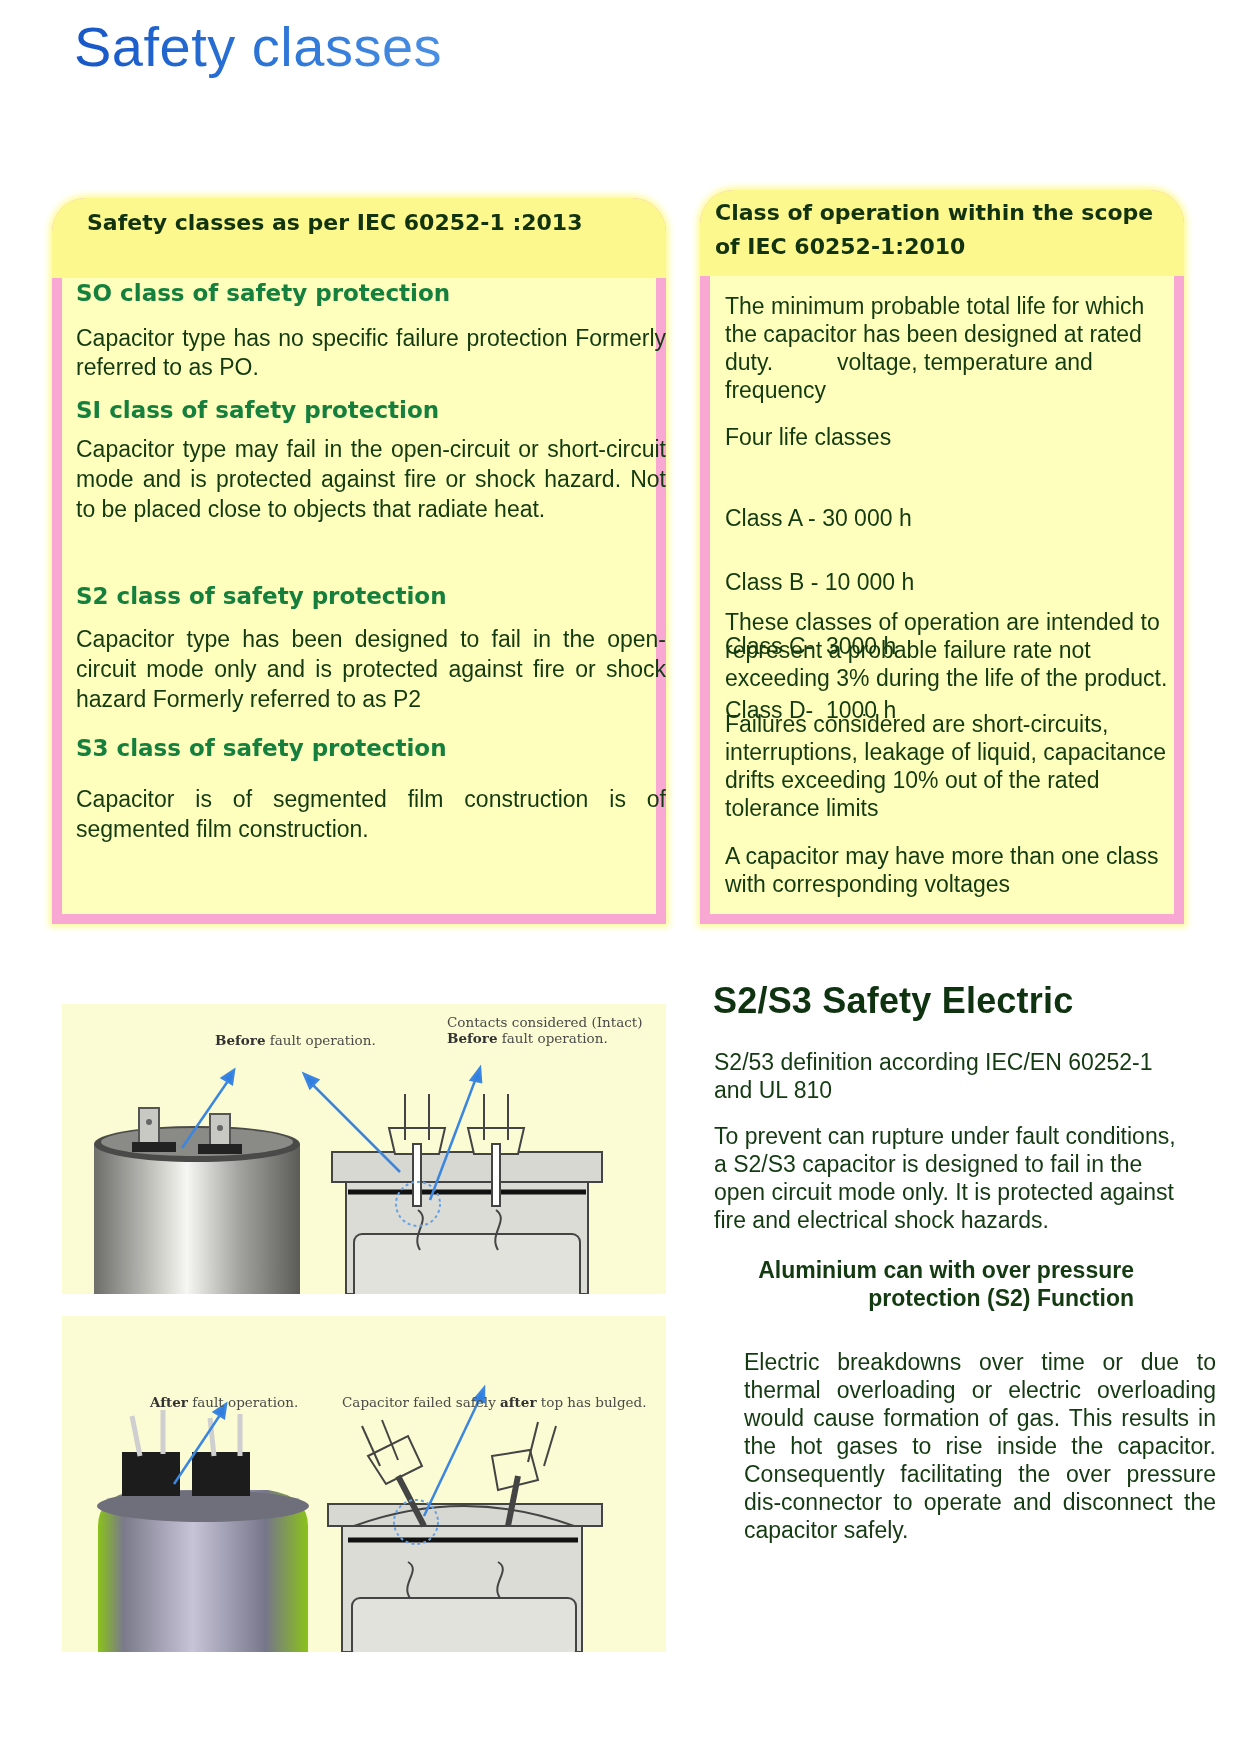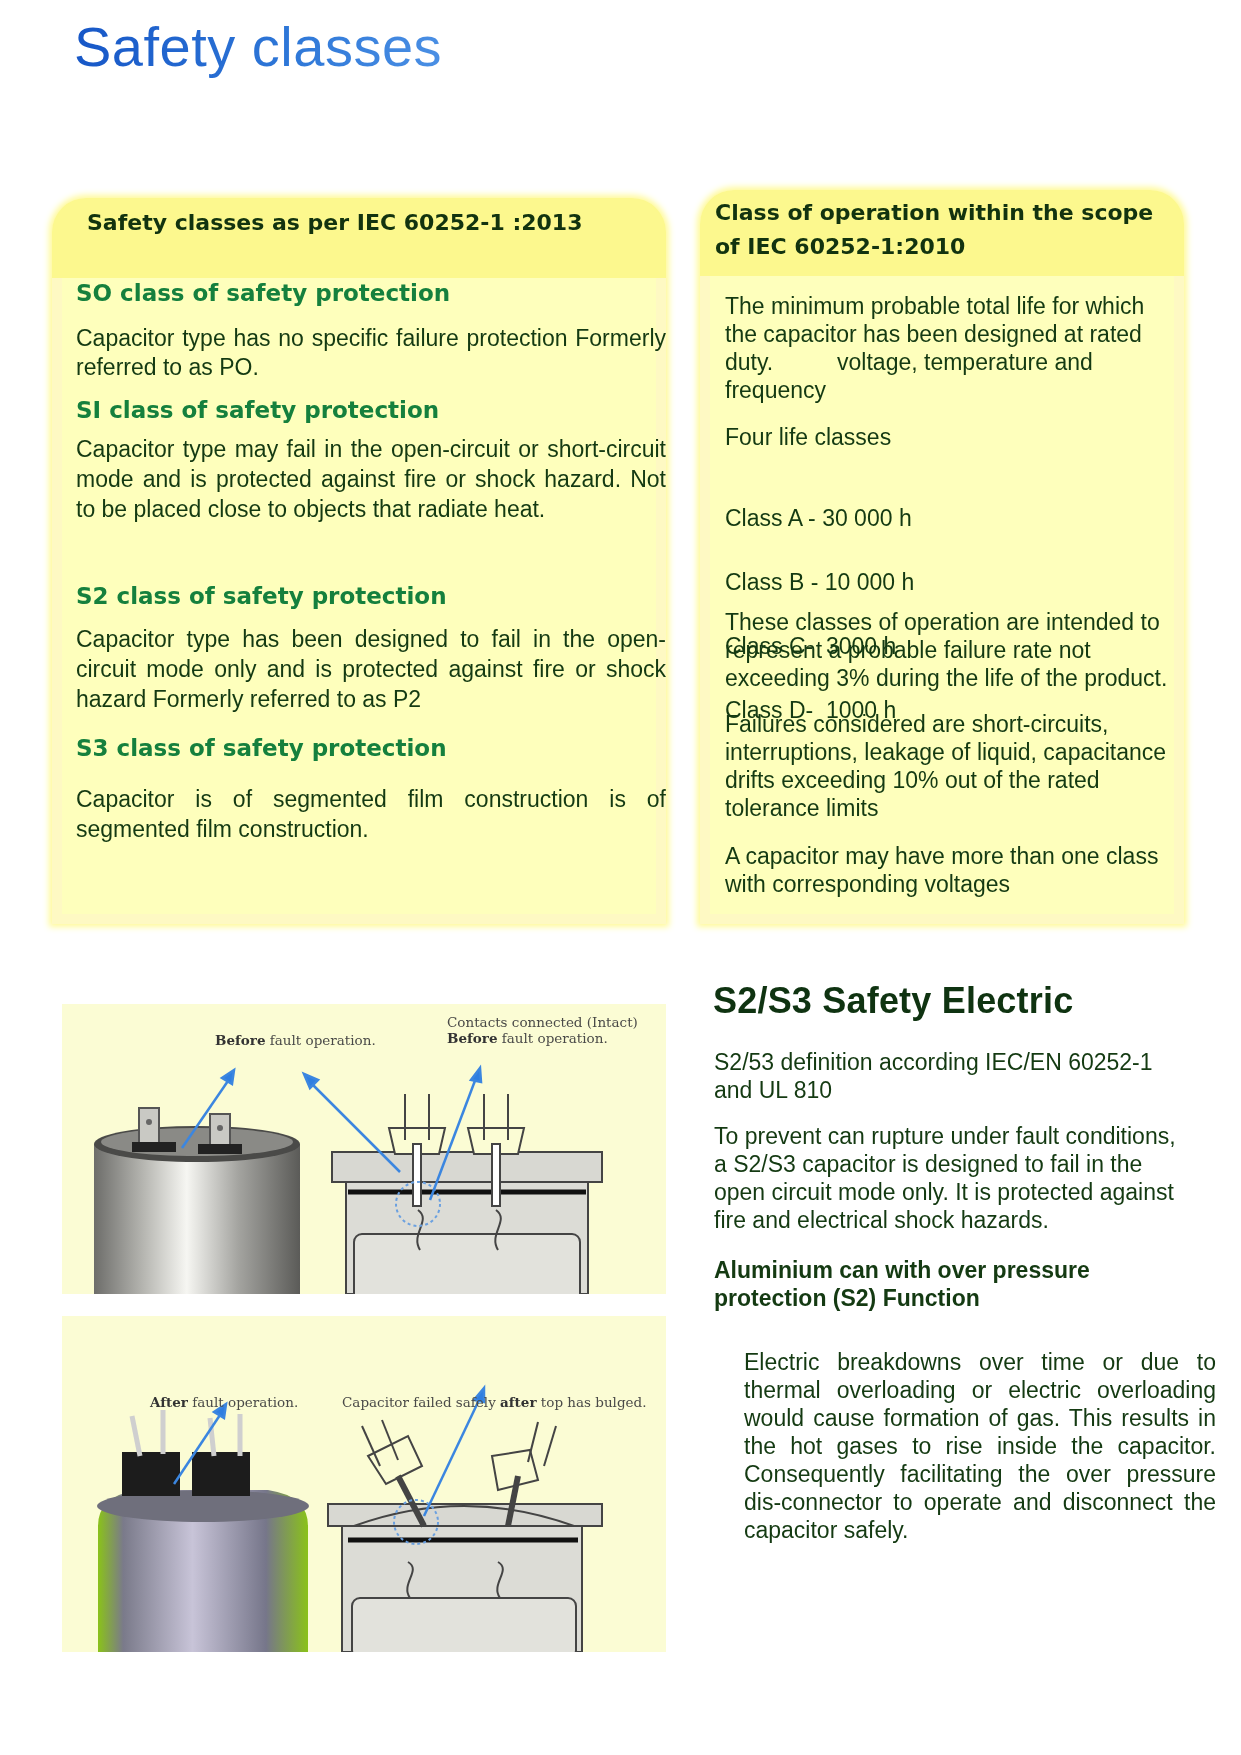--- a/index.html
+++ b/index.html
@@ -10,7 +10,7 @@
     background: linear-gradient(90deg, #1757c7 0%, #2f78d8 60%, #4a8fe4 100%);
     -webkit-background-clip: text; background-clip: text; color: transparent; }
 
-  .panel { position: absolute; background: #fef9c3; box-shadow: 0 0 6px 3px #fffa99; }
+  .panel { position: absolute; background: #f9a8d4; box-shadow: 0 0 6px 3px #fffa99; }
   .panel-head { position: absolute; left: 0; right: 0; top: 0; background: #fcf88e;
     border-radius: 34px 34px 0 0; font-family: "DejaVu Sans", sans-serif; font-weight: bold;
     color: #12330f; }

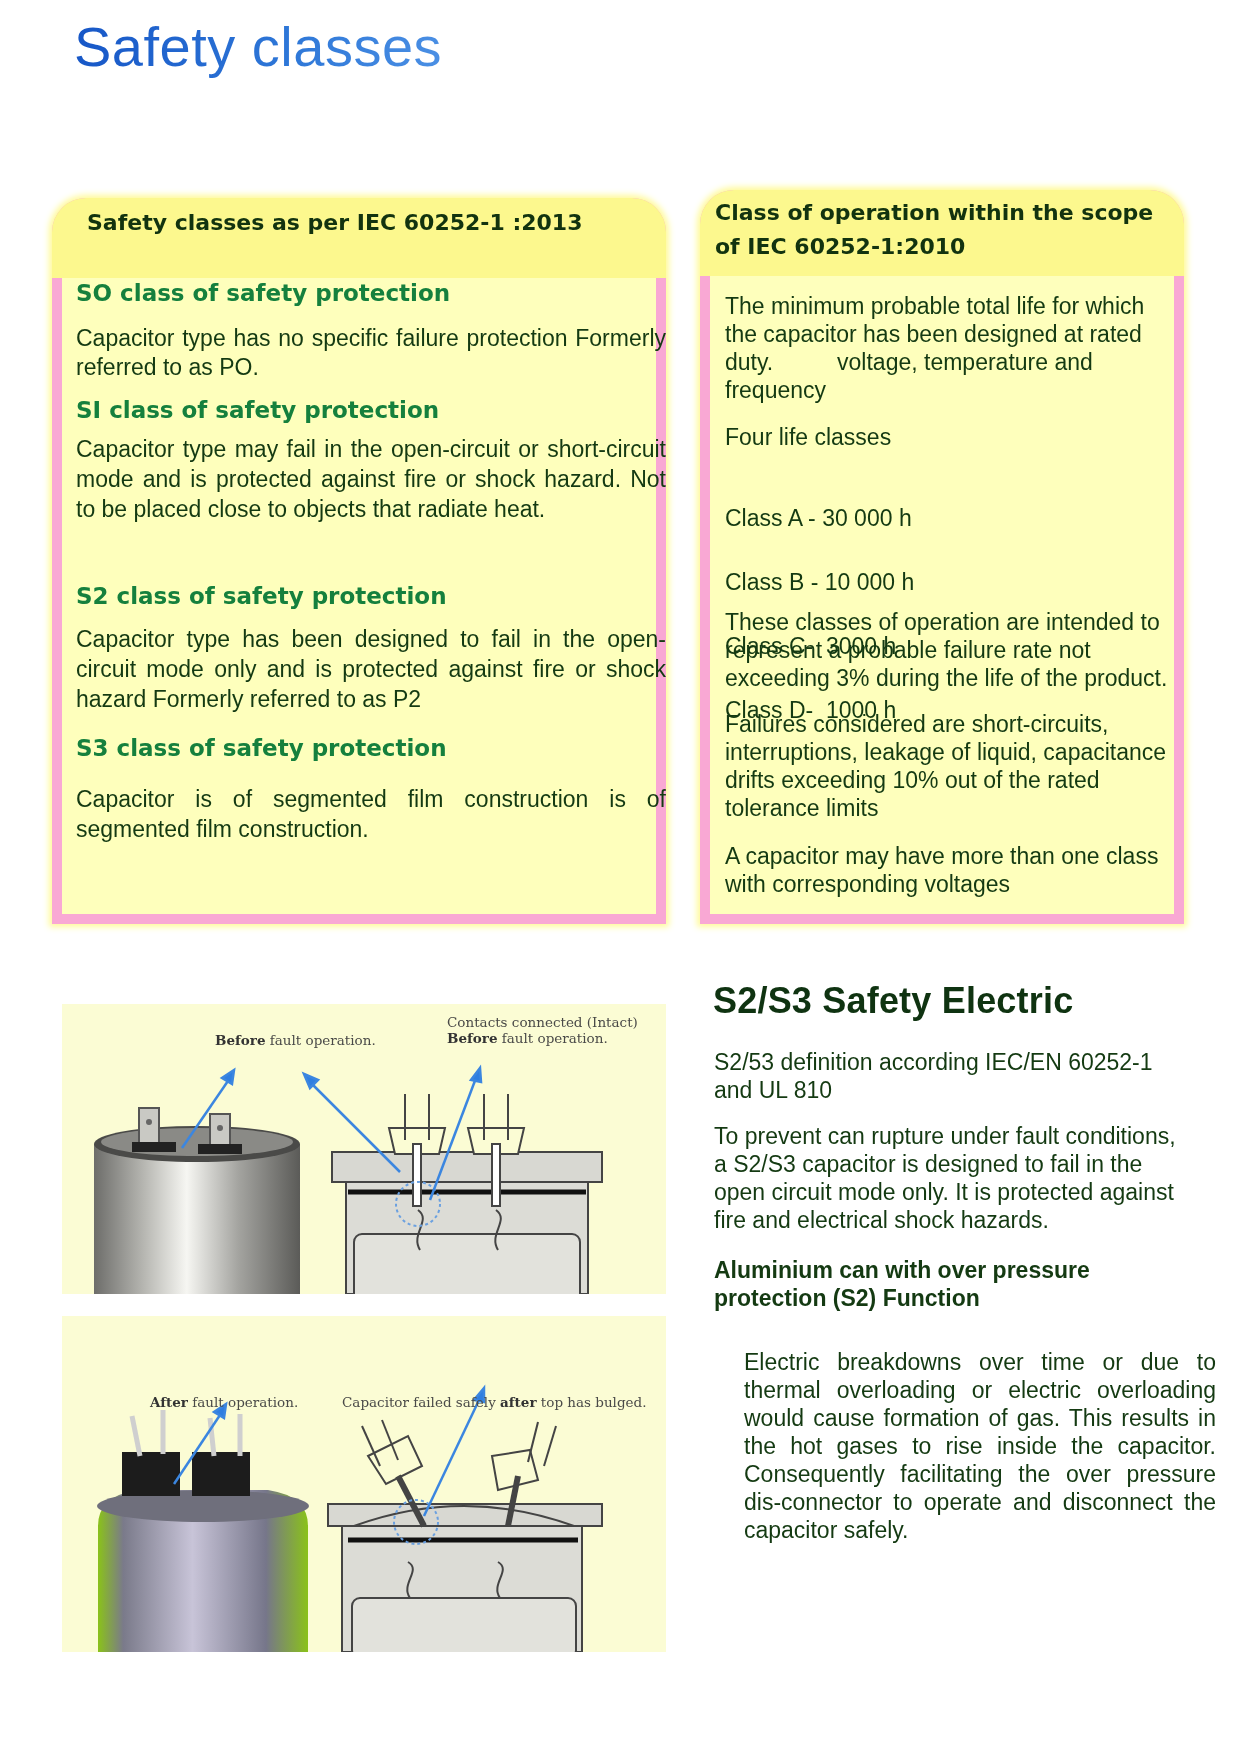--- a/index.html
+++ b/index.html
@@ -140,7 +140,7 @@
   </svg>
   <div class="fig-label" style="left:153px; top:28px;"><b>Before</b><span> fault operation.</span></div>
   <div class="fig-label" style="left:385px; top:10px;">
-    <div>Contacts connected (Intact)</div>
+    <div>Contacts considered (Intact)</div>
     <div><b>Before</b><span> fault operation.</span></div>
   </div>
 </div>

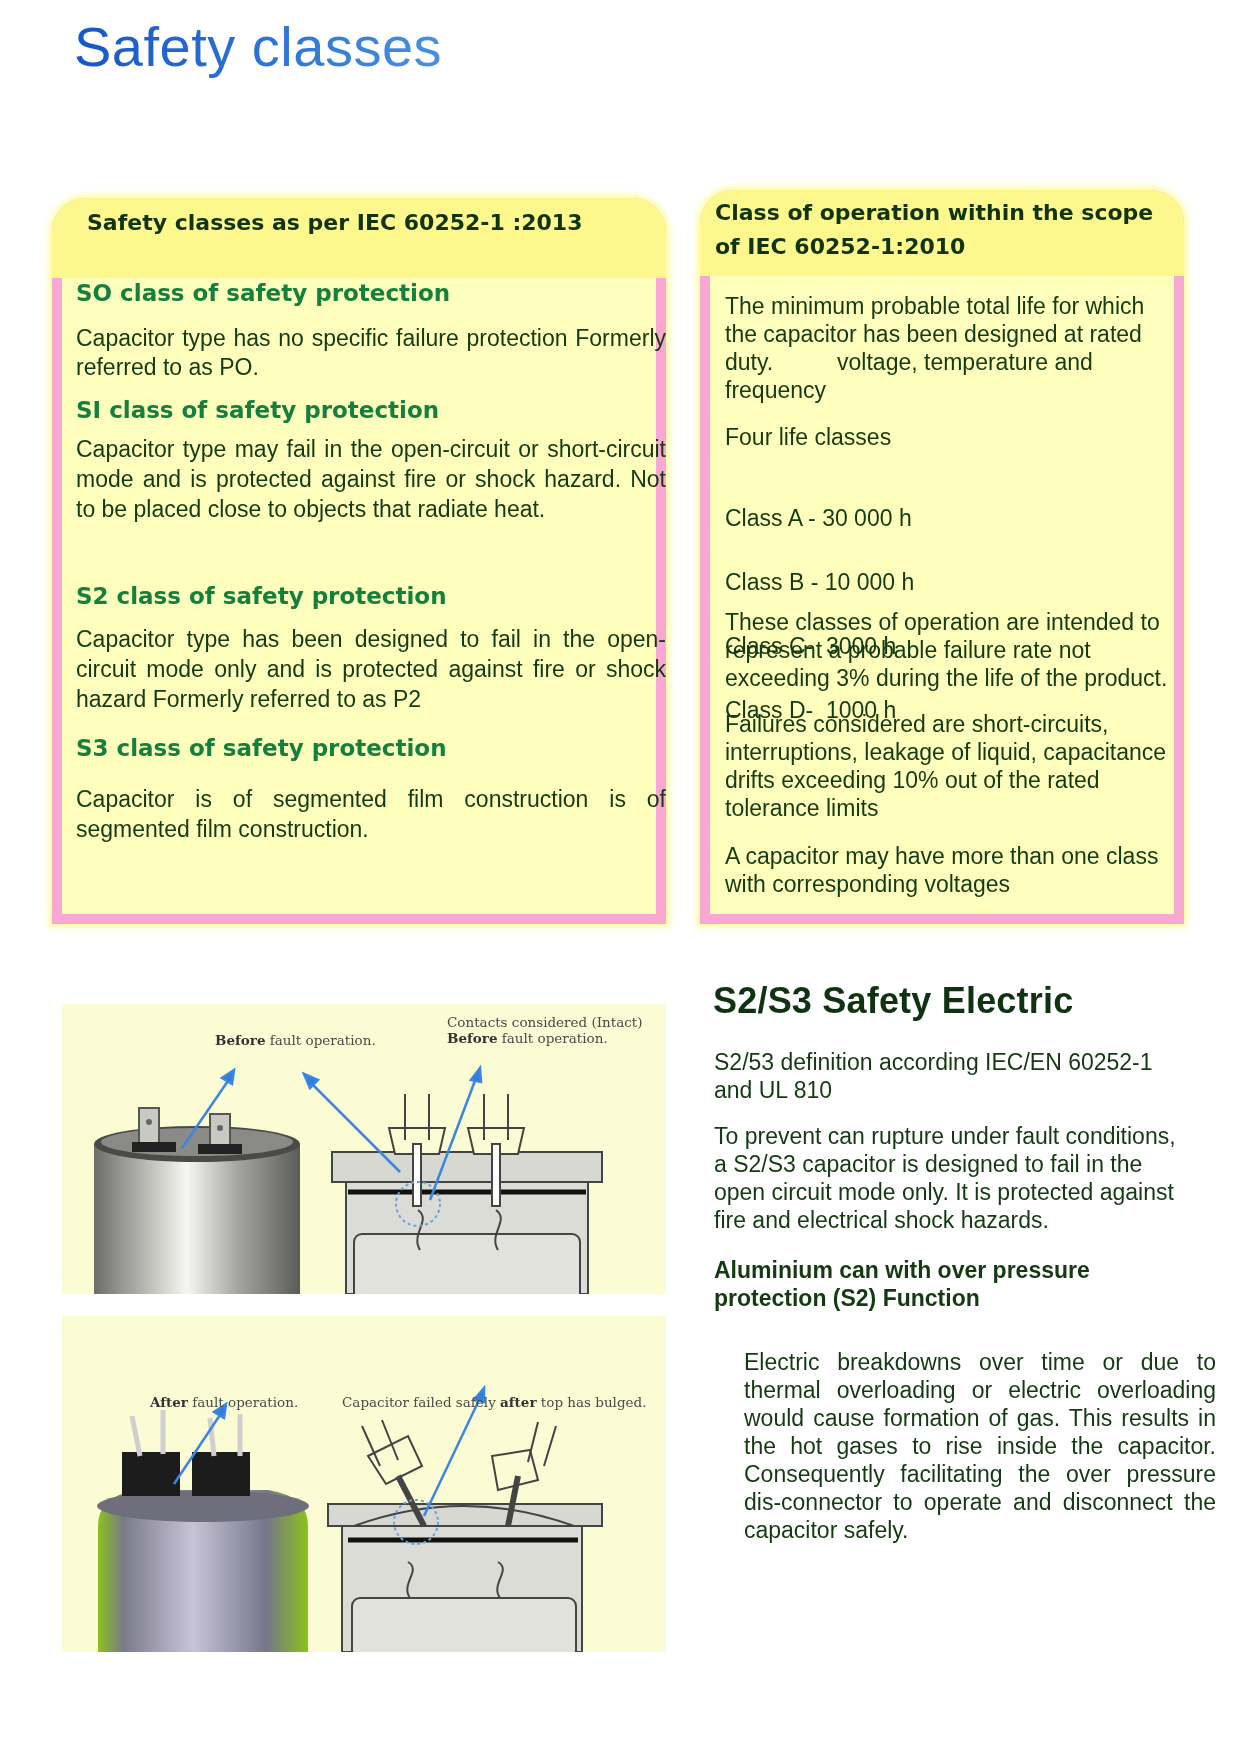--- a/index.html
+++ b/index.html
@@ -198,7 +198,7 @@
 <h2 class="features-title">S2/S3 Safety Electric</h2>
 <p class="f-text" style="top:1048px; width:440px;">S2/53 definition according IEC/EN 60252-1 and UL 810</p>
 <p class="f-text" style="top:1122px;">To prevent can rupture under fault conditions, a S2/S3 capacitor is designed to fail in the open circuit mode only. It is protected against fire and electrical shock hazards.</p>
-<p class="f-text f-bold" style="top:1256px; width:420px;">Aluminium can with over pressure protection (S2) Function</p>
+<p class="f-text f-bold" style="top:1256px; width:420px;text-align:right;">Aluminium can with over pressure protection (S2) Function</p>
 <p class="f-text justify" style="top:1348px; width:472px;margin-left:30px;">Electric breakdowns over time or due to thermal overloading or electric overloading would cause formation of gas. This results in the hot gases to rise inside the capacitor. Consequently facilitating the over pressure dis-connector to operate and disconnect the capacitor safely.</p>
 
 </body></html>

